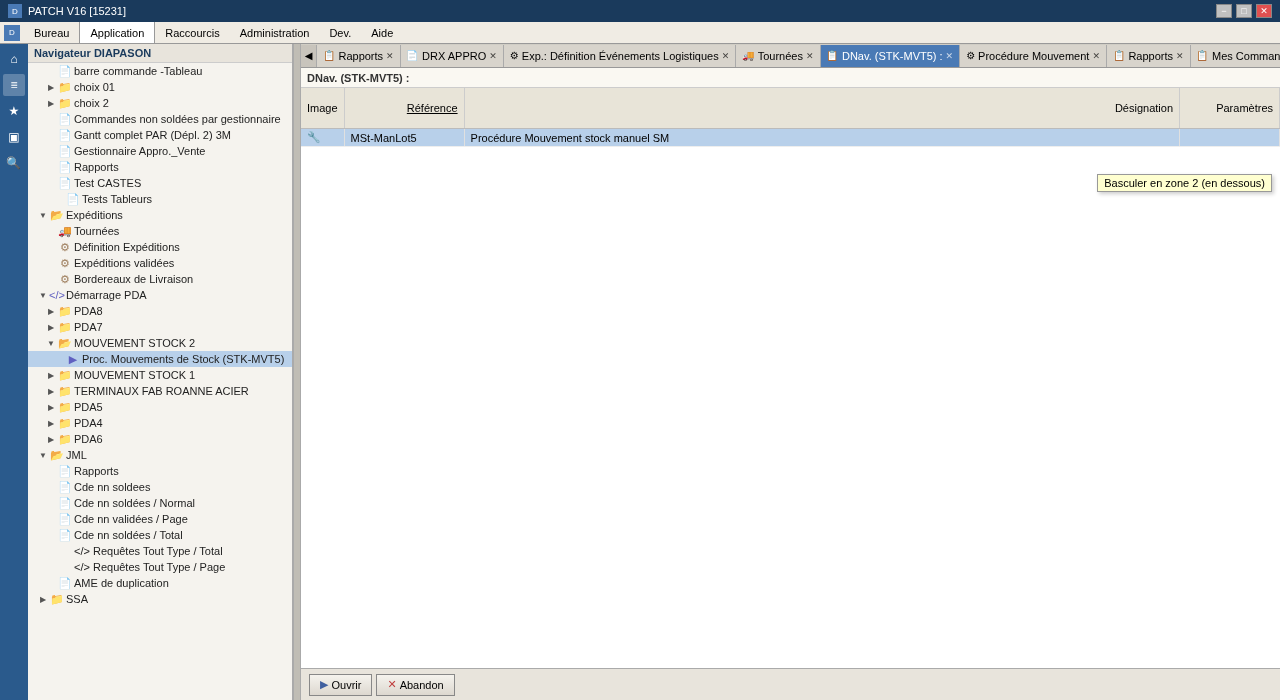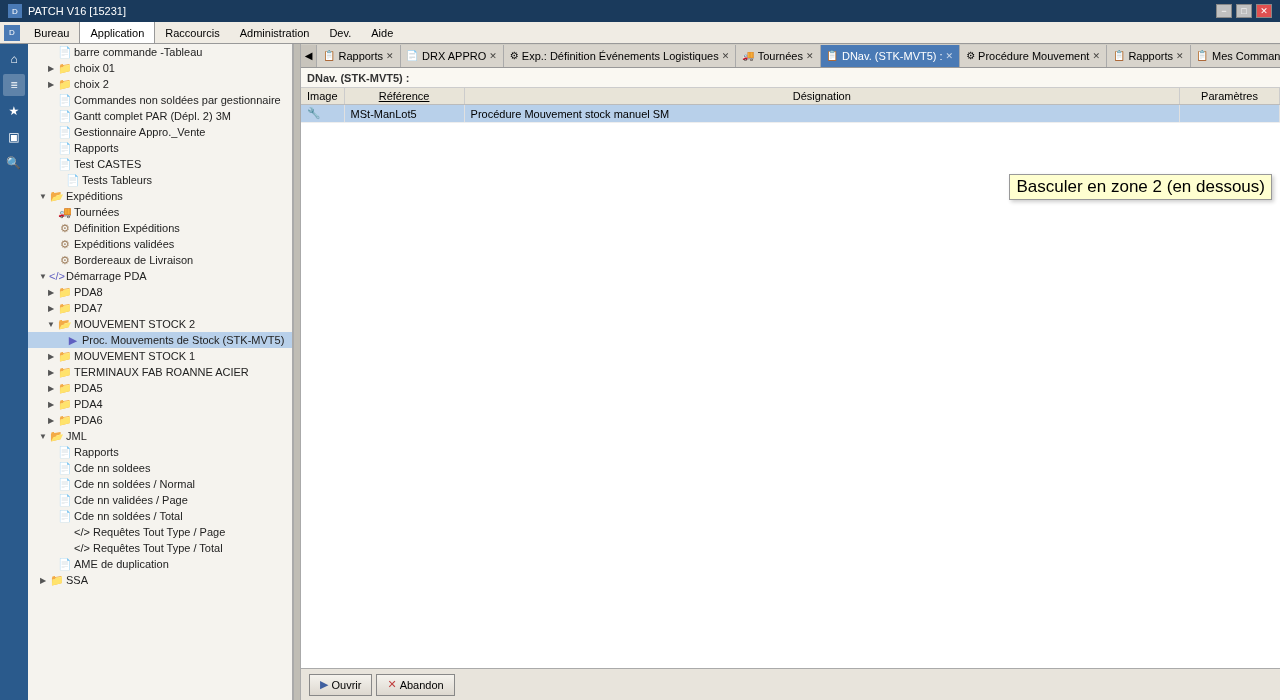--- a/index.html
+++ b/index.html
@@ -314,6 +314,7 @@
   </div>
 
   <div id="nav-panel">
+    <div id="nav-header">Navigateur DIAPASON</div>
     <div id="nav-tree">
 
       <div class="tree-row indent2">

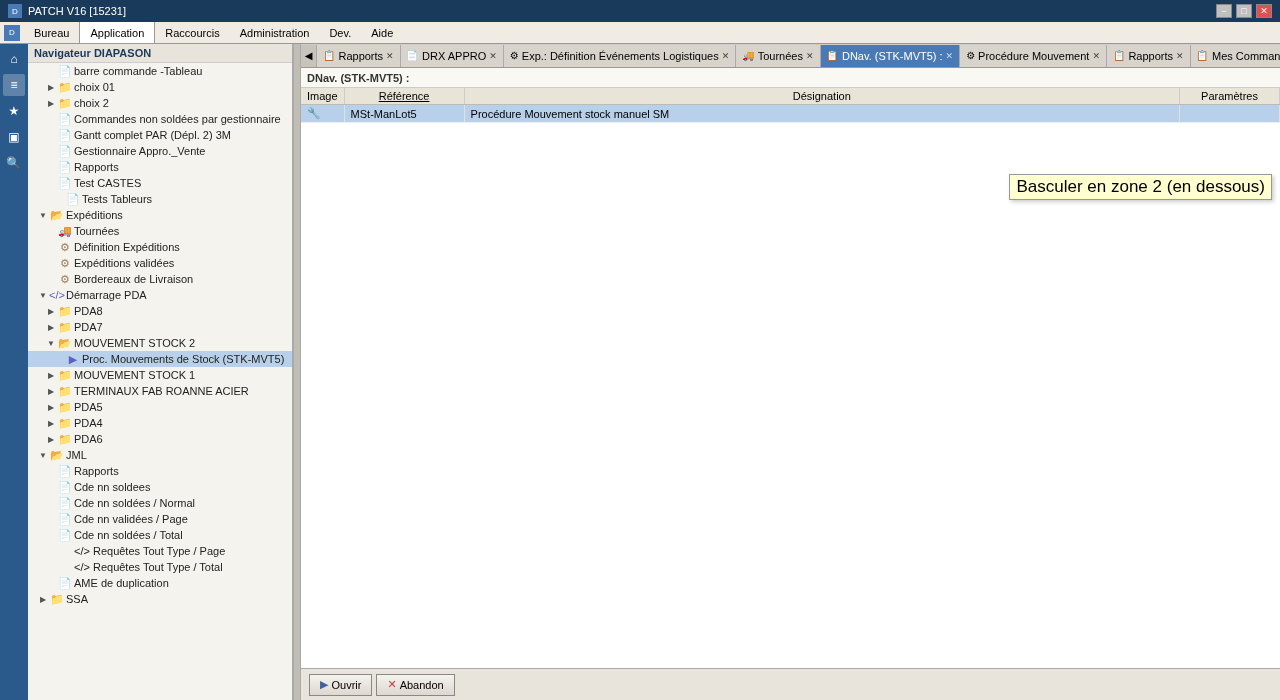--- a/index.html
+++ b/index.html
@@ -209,8 +209,8 @@
       background: #e8e4d8;
     }
     .data-table th {
-      padding: 2px 6px;
-      text-align: center;
+      padding: 14px 6px;
+      text-align: right;
       font-size: 11px;
       font-weight: normal;
       border-right: 1px solid #ccc;

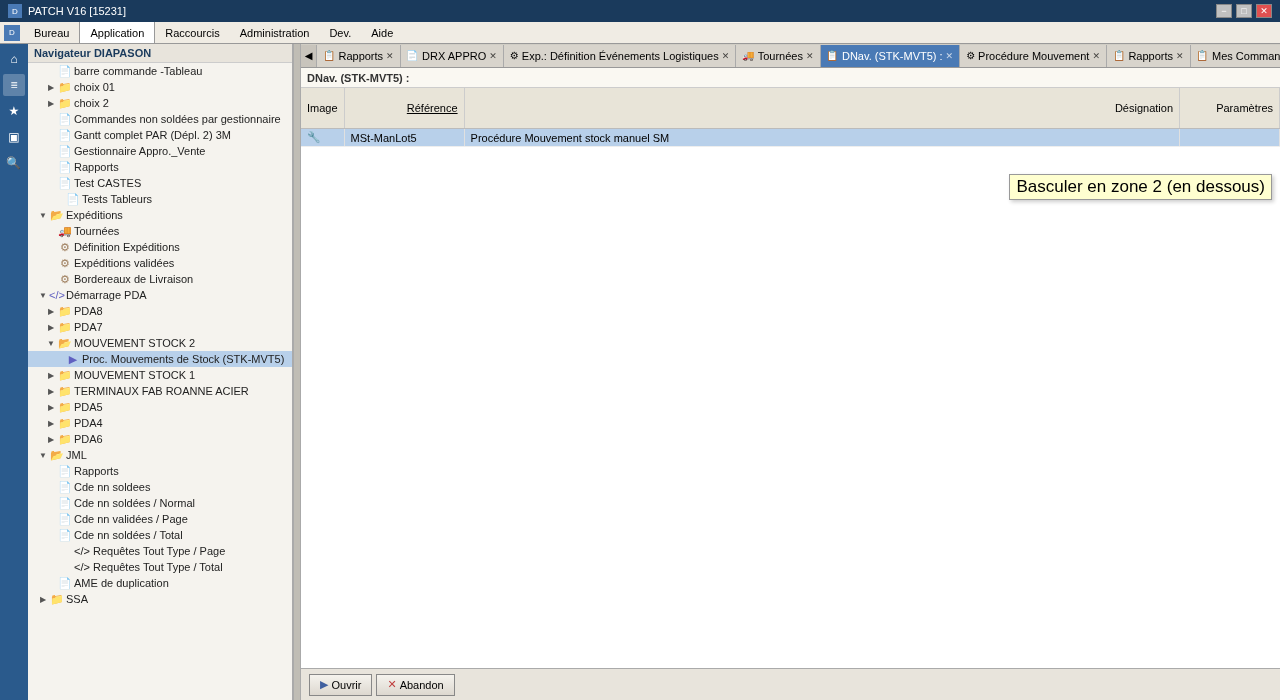--- a/index.html
+++ b/index.html
@@ -237,7 +237,7 @@
       background: #ffffd0;
       border: 1px solid #999;
       padding: 2px 6px;
-      font-size: 17px;
+      font-size: 11px;
       top: 86px;
       right: 8px;
       z-index: 100;

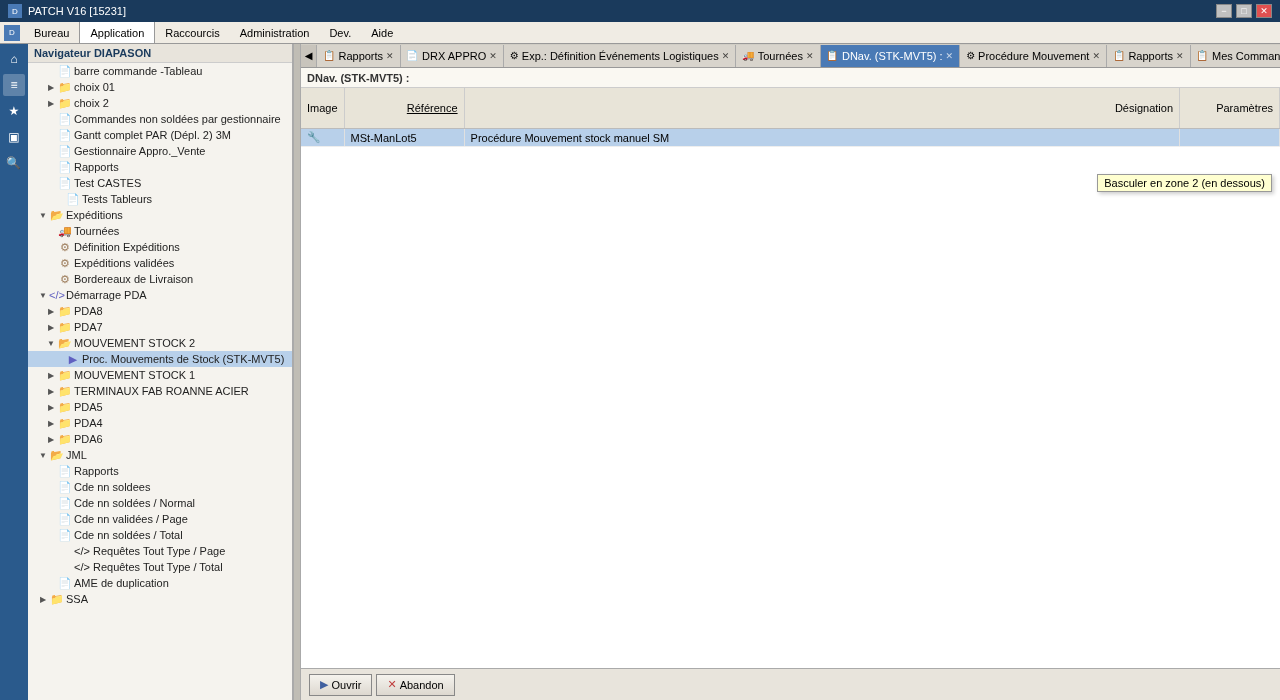--- a/index.html
+++ b/index.html
@@ -473,12 +473,12 @@
       <div class="tree-row indent2">
         <span class="expand-btn"> </span>
         <span class="tree-icon code-icon"></span>
+        <span class="tree-label">&lt;/&gt; Requêtes Tout Type / Total</span>
+      </div>
+      <div class="tree-row indent2">
+        <span class="expand-btn"> </span>
+        <span class="tree-icon code-icon"></span>
         <span class="tree-label">&lt;/&gt; Requêtes Tout Type / Page</span>
-      </div>
-      <div class="tree-row indent2">
-        <span class="expand-btn"> </span>
-        <span class="tree-icon code-icon"></span>
-        <span class="tree-label">&lt;/&gt; Requêtes Tout Type / Total</span>
       </div>
       <div class="tree-row indent2">
         <span class="expand-btn"> </span>

